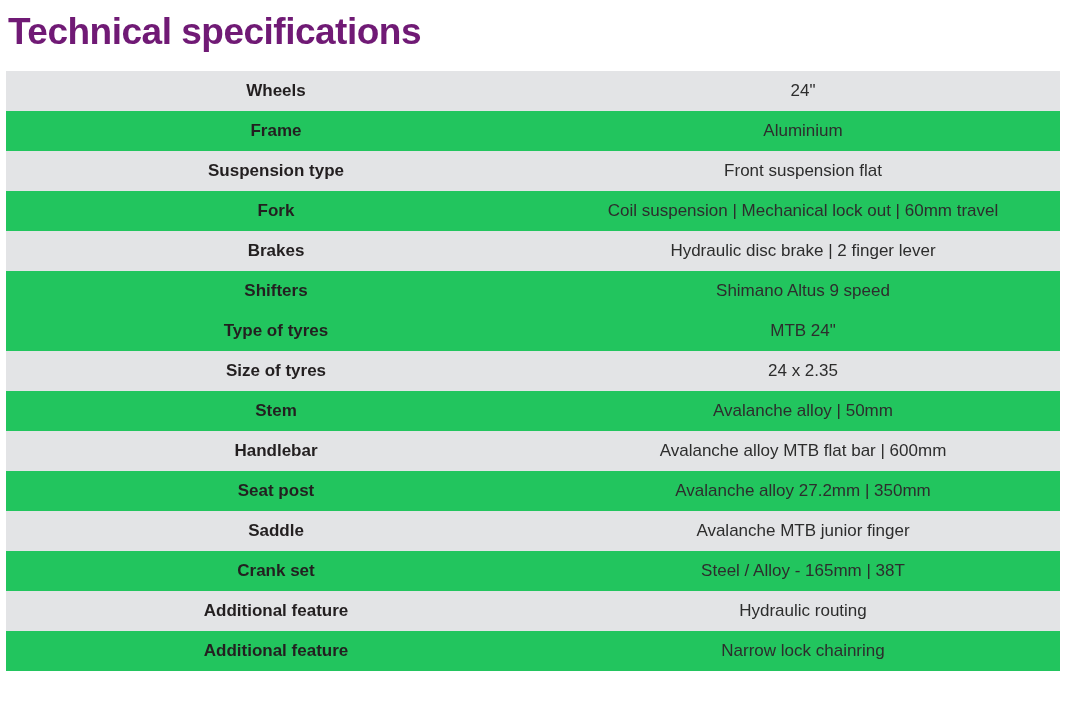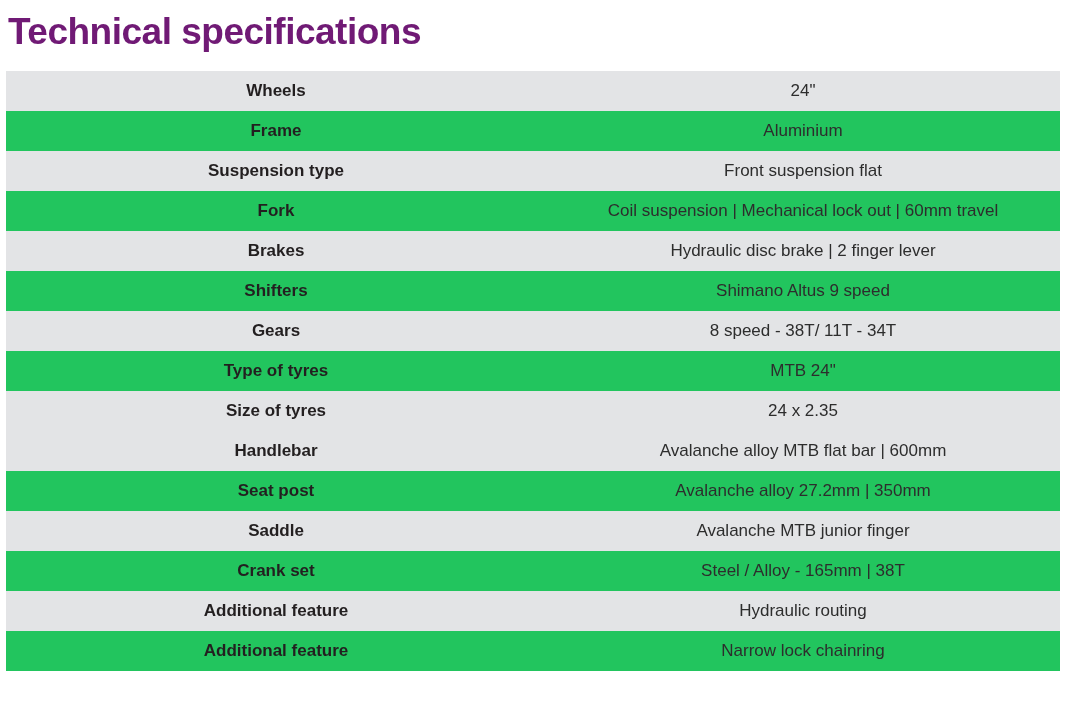--- a/index.html
+++ b/index.html
@@ -94,10 +94,6 @@
         <td class="spec-label">Shifters</td>
         <td class="spec-value">Shimano Altus 9 speed</td>
       </tr>
-      <tr class="shaded">
-        <td class="spec-label">Gears</td>
-        <td class="spec-value">8 speed - 38T/ 11T - 34T</td>
-      </tr>
       <tr class="plain">
         <td class="spec-label">Type of tyres</td>
         <td class="spec-value">MTB 24"</td>

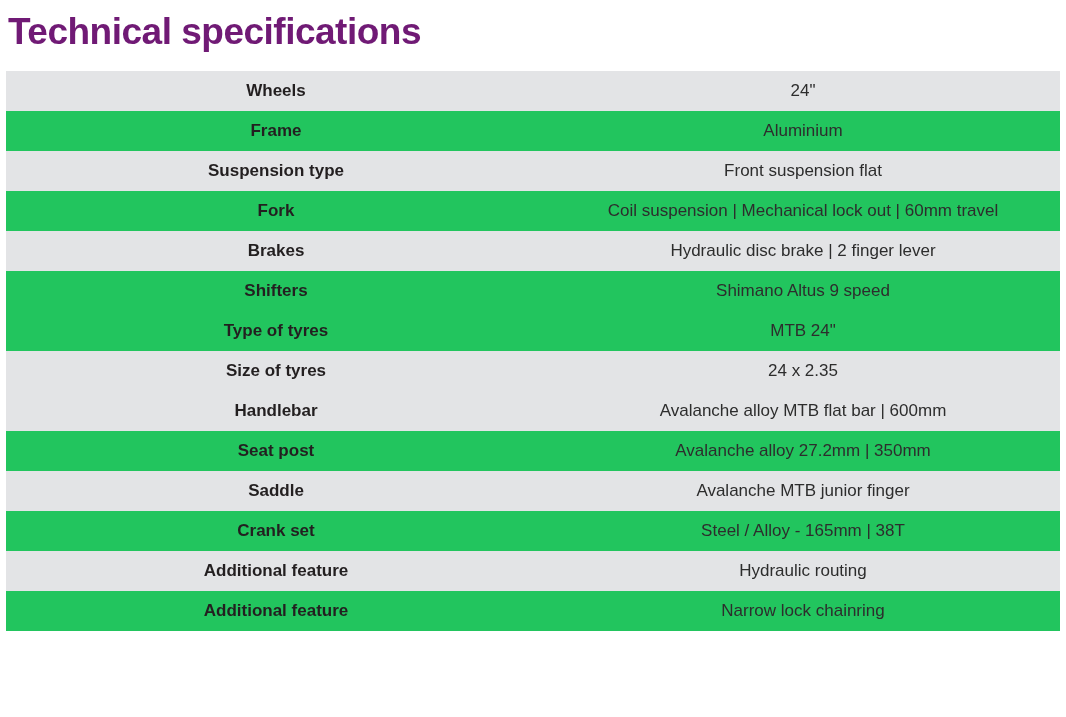--- a/index.html
+++ b/index.html
@@ -102,6 +102,10 @@
         <td class="spec-label">Size of tyres</td>
         <td class="spec-value">24 x 2.35</td>
       </tr>
+      <tr class="plain">
+        <td class="spec-label">Stem</td>
+        <td class="spec-value">Avalanche alloy | 50mm</td>
+      </tr>
       <tr class="shaded">
         <td class="spec-label">Handlebar</td>
         <td class="spec-value">Avalanche alloy MTB flat bar | 600mm</td>

